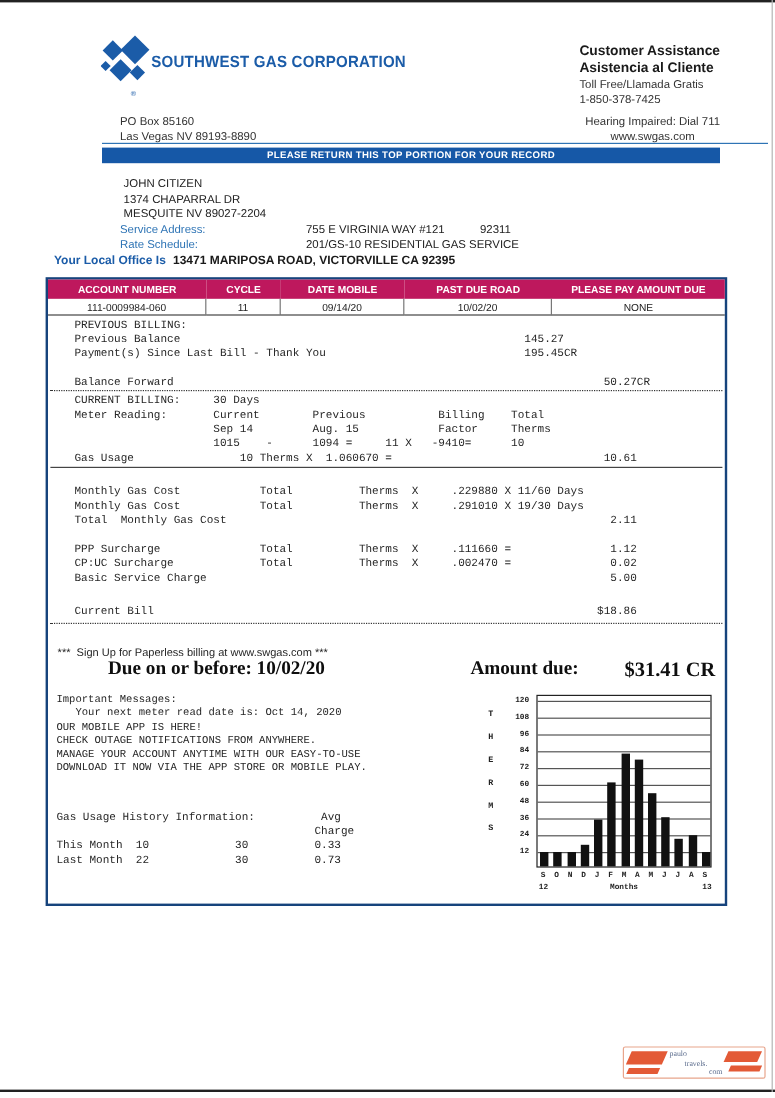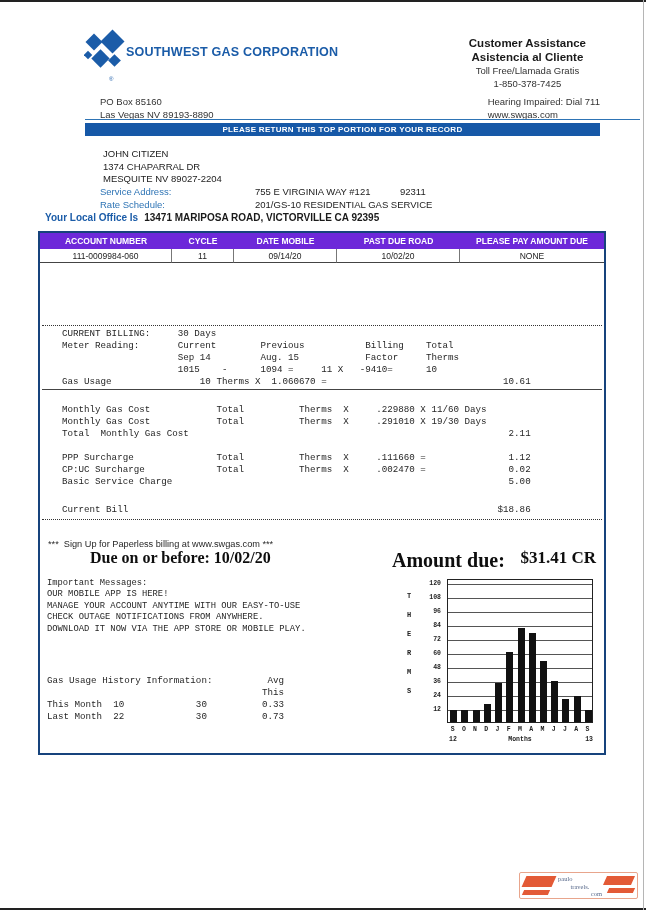--- a/index.html
+++ b/index.html
@@ -15,7 +15,7 @@
   .reg-mark { position:absolute; left:109px; top:76px; font-size:6px; color:#1b5ca8; }
   .company-name { position:absolute; left:126px; top:44px; font-size:13.5px; font-weight:bold;
                   color:#1b5ca8; letter-spacing:0.2px; transform:scaleX(0.93); transform-origin:left; white-space:nowrap; }
-  .assist { position:absolute; right:60px; top:36px; text-align:center; }
+  .assist { position:absolute; right:46px; top:36px; text-align:left; }
   .assist .b { font-size:11.5px; font-weight:bold; color:#1a1a1a; line-height:14px; }
   .assist .r { font-size:9.5px; color:#333; line-height:13px; }
   .remit { position:absolute; left:100px; top:95px; font-size:9.5px; color:#333; line-height:13px; }

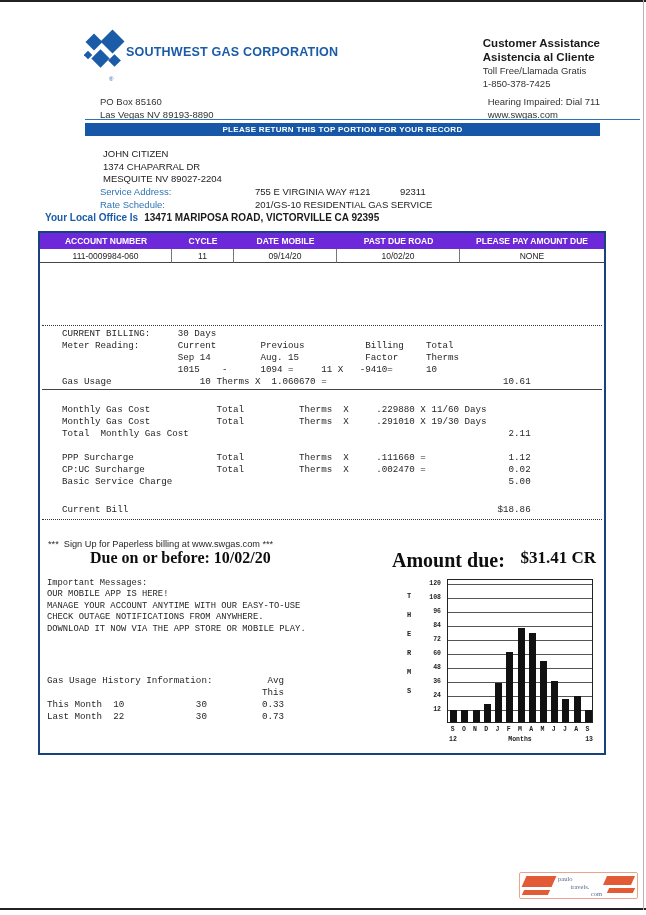--- a/index.html
+++ b/index.html
@@ -19,7 +19,7 @@
   .assist .b { font-size:11.5px; font-weight:bold; color:#1a1a1a; line-height:14px; }
   .assist .r { font-size:9.5px; color:#333; line-height:13px; }
   .remit { position:absolute; left:100px; top:95px; font-size:9.5px; color:#333; line-height:13px; }
-  .hearing { position:absolute; right:46px; top:95px; text-align:left; font-size:9.5px; color:#333; line-height:13px; }
+  .hearing { position:absolute; right:46px; top:95px; text-align:center; font-size:9.5px; color:#333; line-height:13px; }
   .blue-rule { position:absolute; left:85px; top:119px; width:555px; height:1px; background:#2e74b5; }
   .banner { position:absolute; left:85px; top:123px; width:515px; height:13px; background:#1658a7;
             color:#fff; font-size:8px; font-weight:bold; text-align:center; line-height:13px; letter-spacing:0.3px; }

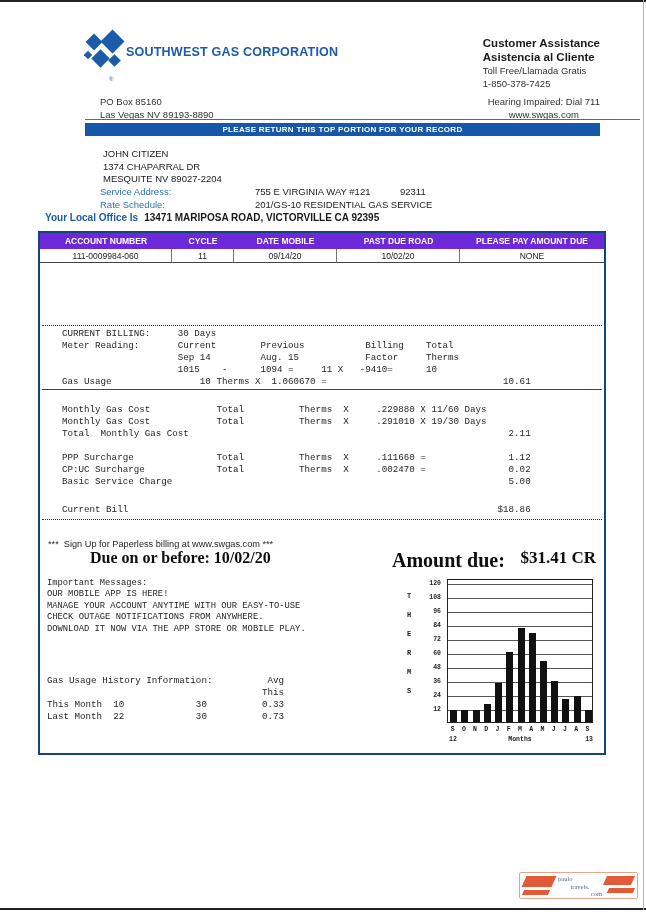--- a/index.html
+++ b/index.html
@@ -39,7 +39,7 @@
               border:2px solid #16437c; background:#fff; }
 
   .acct-table { position:absolute; left:0; top:0; display:flex; }
-  .at-col .at-h { background:#6d28d9; color:#fff; font-size:8.5px; font-weight:bold;
+  .at-col .at-h { background:#be185d; color:#fff; font-size:8.5px; font-weight:bold;
                   height:16px; line-height:16px; text-align:center; }
   .at-col .at-v { height:14px; line-height:14px; font-size:8.5px; text-align:center; color:#222;
                   border-right:1px solid #777; border-bottom:1.5px solid #444; }

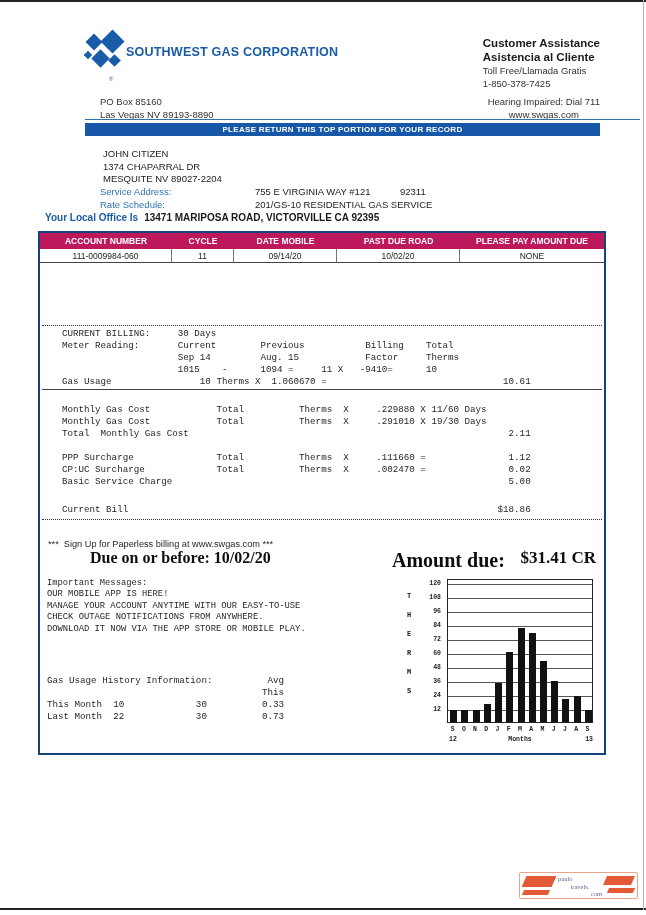--- a/index.html
+++ b/index.html
@@ -178,6 +178,13 @@
         </div>
       </div>
 
+    <div class="mono-block" style="top:32px;">
+        <div class="mline">PREVIOUS BILLING:</div>
+        <div class="mline">Previous Balance                                                    145.27</div>
+        <div class="mline">Payment(s) Since Last Bill - Thank You                              195.45CR</div>
+        <div class="mline">&nbsp;</div>
+        <div class="mline">Balance Forward                                                                 50.27CR</div>
+      </div>
     <div class="div-dotted" style="top:92px;"></div>
     <div class="mono-block" style="top:95px;">
         <div class="mline">CURRENT BILLING:     30 Days</div>

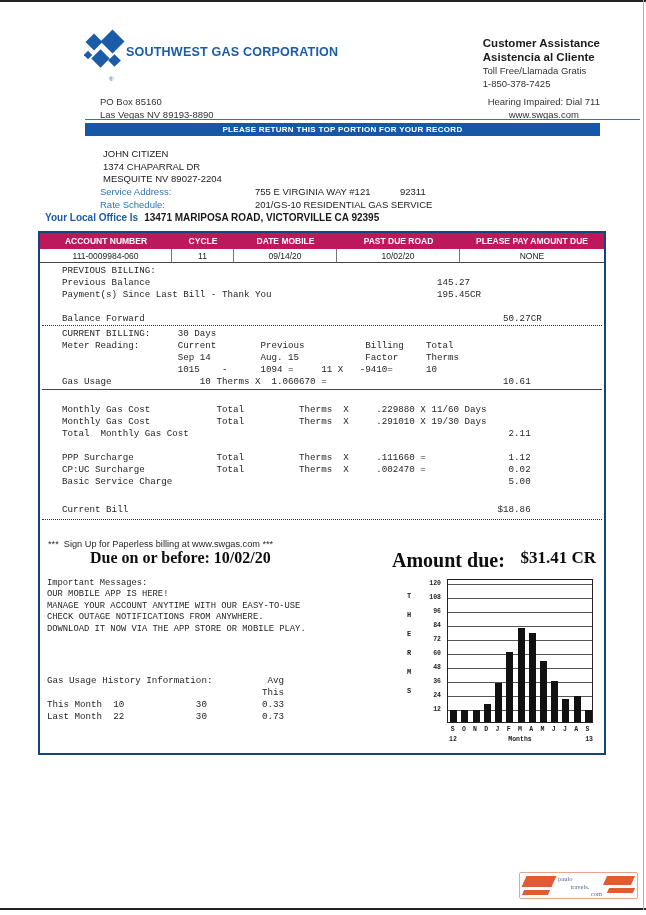--- a/index.html
+++ b/index.html
@@ -57,7 +57,7 @@
   .due-line { position:absolute; left:50px; top:316px; font-family:"Liberation Serif", serif;
               font-weight:bold; font-size:16px; color:#0e0e0e; }
   .amount-label { position:absolute; left:352px; top:316px; font-family:"Liberation Serif", serif;
-                  font-weight:bold; font-size:20px; color:#0e0e0e;text-align:right; }
+                  font-weight:bold; font-size:16px; color:#0e0e0e;text-align:right; }
   .amount-value { position:absolute; right:8px; top:315px; font-family:"Liberation Serif", serif;
                   font-weight:bold; font-size:17px; color:#0e0e0e; }
 

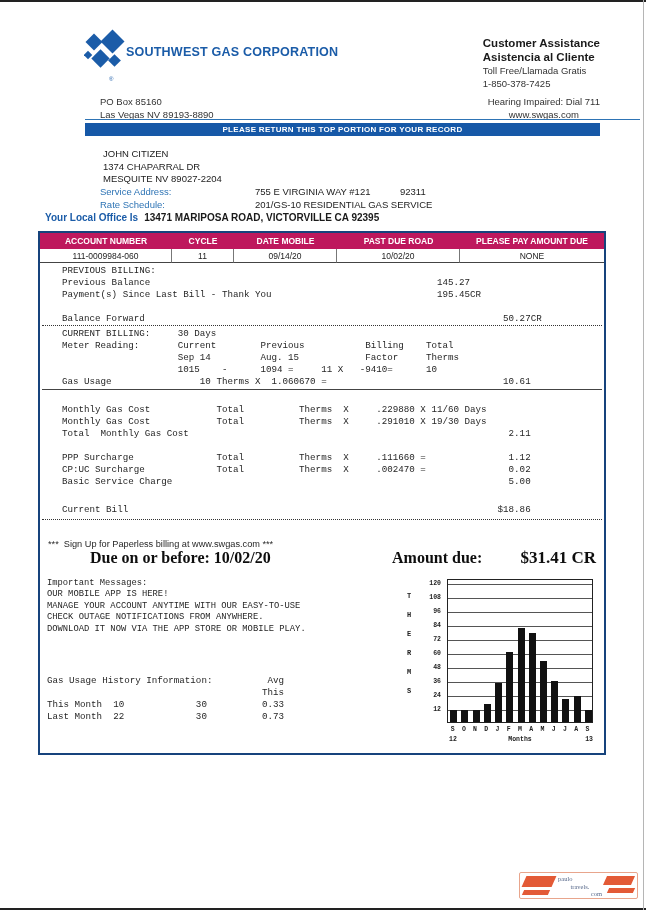--- a/index.html
+++ b/index.html
@@ -218,6 +218,7 @@
     <div class="messages">
 
     <div class="mline-sm">Important Messages:</div>
+        <div class="mline-sm">   Your next meter read date is: Oct 14, 2020</div>
         <div class="mline-sm">OUR MOBILE APP IS HERE!</div>
         <div class="mline-sm">MANAGE YOUR ACCOUNT ANYTIME WITH OUR EASY-TO-USE</div>
         <div class="mline-sm">CHECK OUTAGE NOTIFICATIONS FROM ANYWHERE.</div>

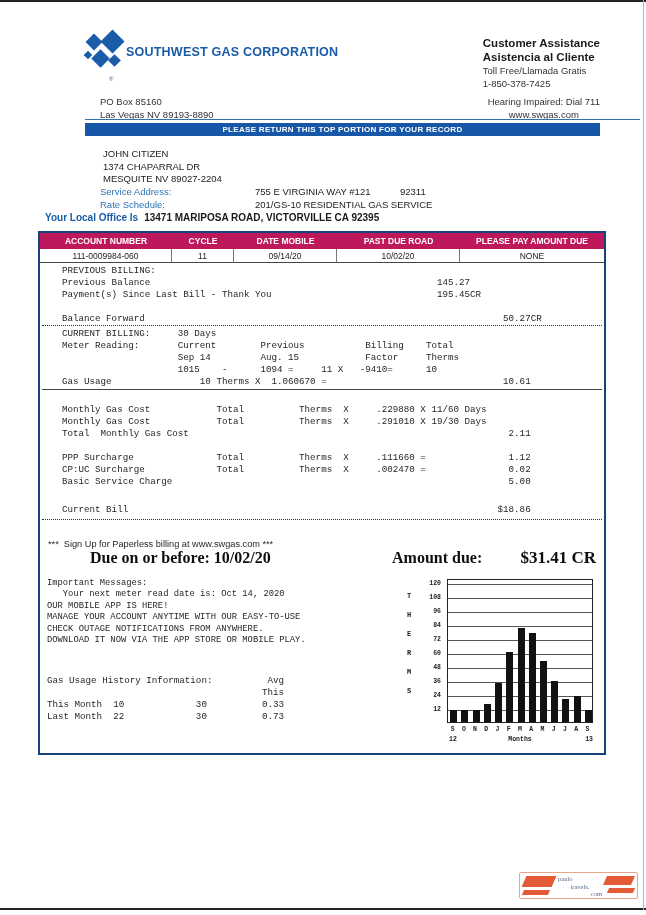--- a/index.html
+++ b/index.html
@@ -220,8 +220,8 @@
     <div class="mline-sm">Important Messages:</div>
         <div class="mline-sm">   Your next meter read date is: Oct 14, 2020</div>
         <div class="mline-sm">OUR MOBILE APP IS HERE!</div>
+        <div class="mline-sm">CHECK OUTAGE NOTIFICATIONS FROM ANYWHERE.</div>
         <div class="mline-sm">MANAGE YOUR ACCOUNT ANYTIME WITH OUR EASY-TO-USE</div>
-        <div class="mline-sm">CHECK OUTAGE NOTIFICATIONS FROM ANYWHERE.</div>
         <div class="mline-sm">DOWNLOAD IT NOW VIA THE APP STORE OR MOBILE PLAY.</div>
       </div>
 

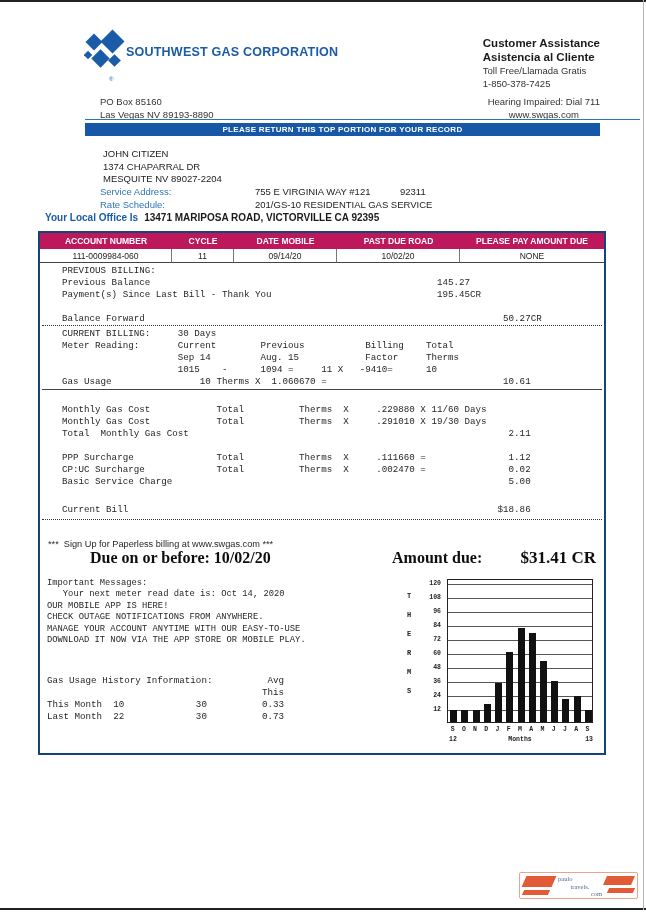--- a/index.html
+++ b/index.html
@@ -227,7 +227,7 @@
 
     <div class="history">
         <div class="mline">Gas Usage History Information:          Avg</div>
-        <div class="mline">                                       This</div>
+        <div class="mline">                                       Charge</div>
         <div class="mline">This Month  10             30          0.33</div>
         <div class="mline">Last Month  22             30          0.73</div>
       </div>

